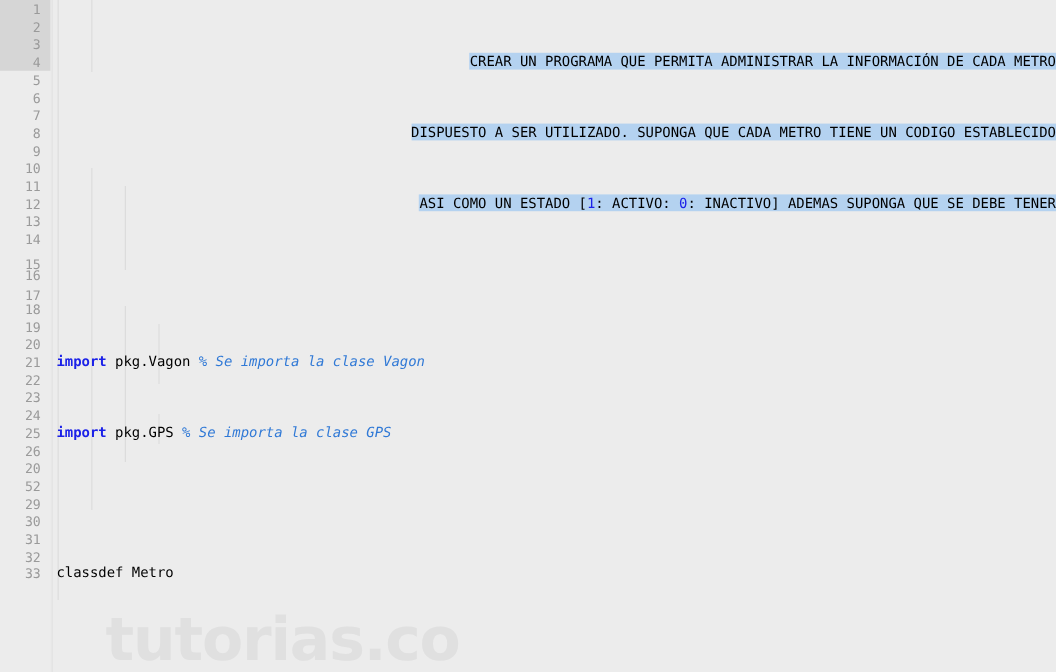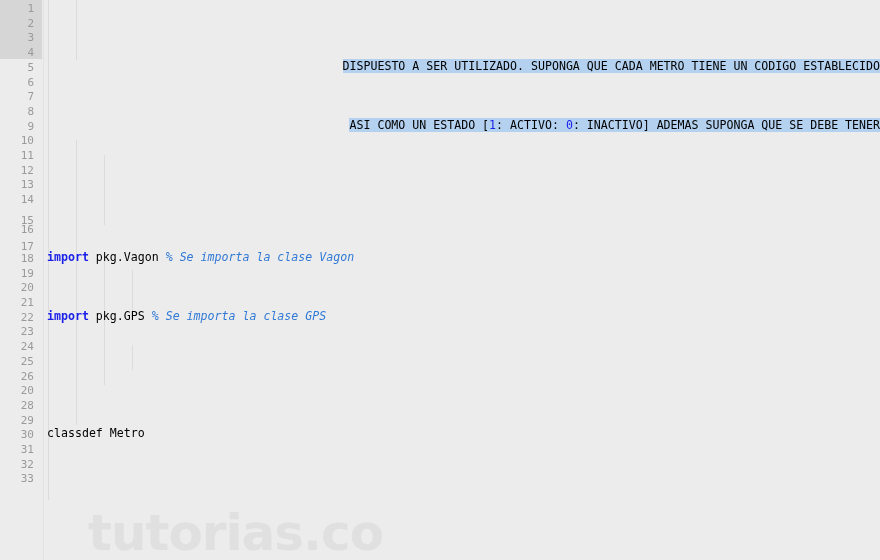--- a/index.html
+++ b/index.html
@@ -171,6 +171,7 @@
 
   <div id="code">
 
+    <div class="line line-sel"><span class="sel">CREAR UN PROGRAMA QUE PERMITA ADMINISTRAR LA INFORMACIÓN DE CADA METRO</span></div>
 
     <div class="line line-sel"><span class="sel">DISPUESTO A SER UTILIZADO. SUPONGA QUE CADA METRO TIENE UN CODIGO ESTABLECIDO</span></div>
 

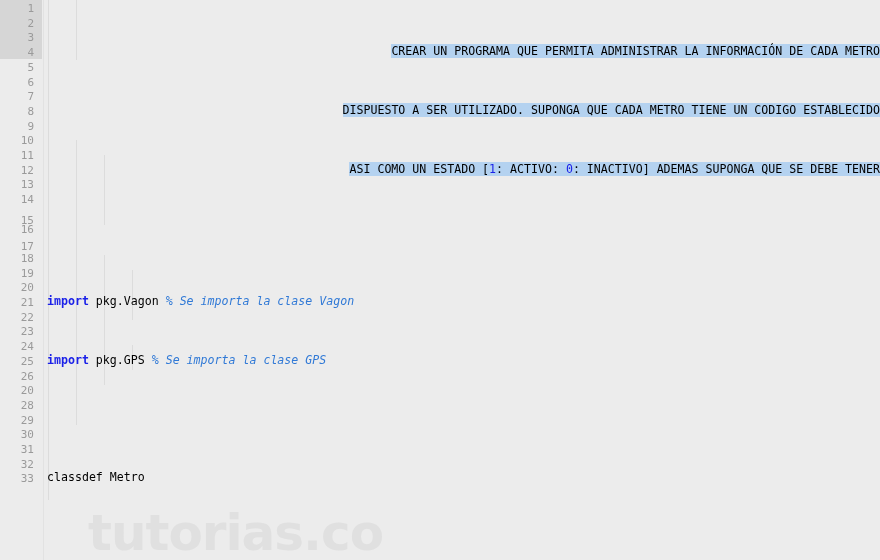--- a/index.html
+++ b/index.html
@@ -152,7 +152,7 @@
     <div class="gnum" style="top:354.8px;">25</div>
     <div class="gnum" style="top:369.5px;">26</div>
     <div class="gnum" style="top:384.2px;">20</div>
-    <div class="gnum" style="top:398.9px;">28</div>
+    <div class="gnum" style="top:398.9px;">52</div>
     <div class="gnum" style="top:413.6px;">29</div>
     <div class="gnum" style="top:428.3px;">30</div>
     <div class="gnum" style="top:443px;">31</div>

